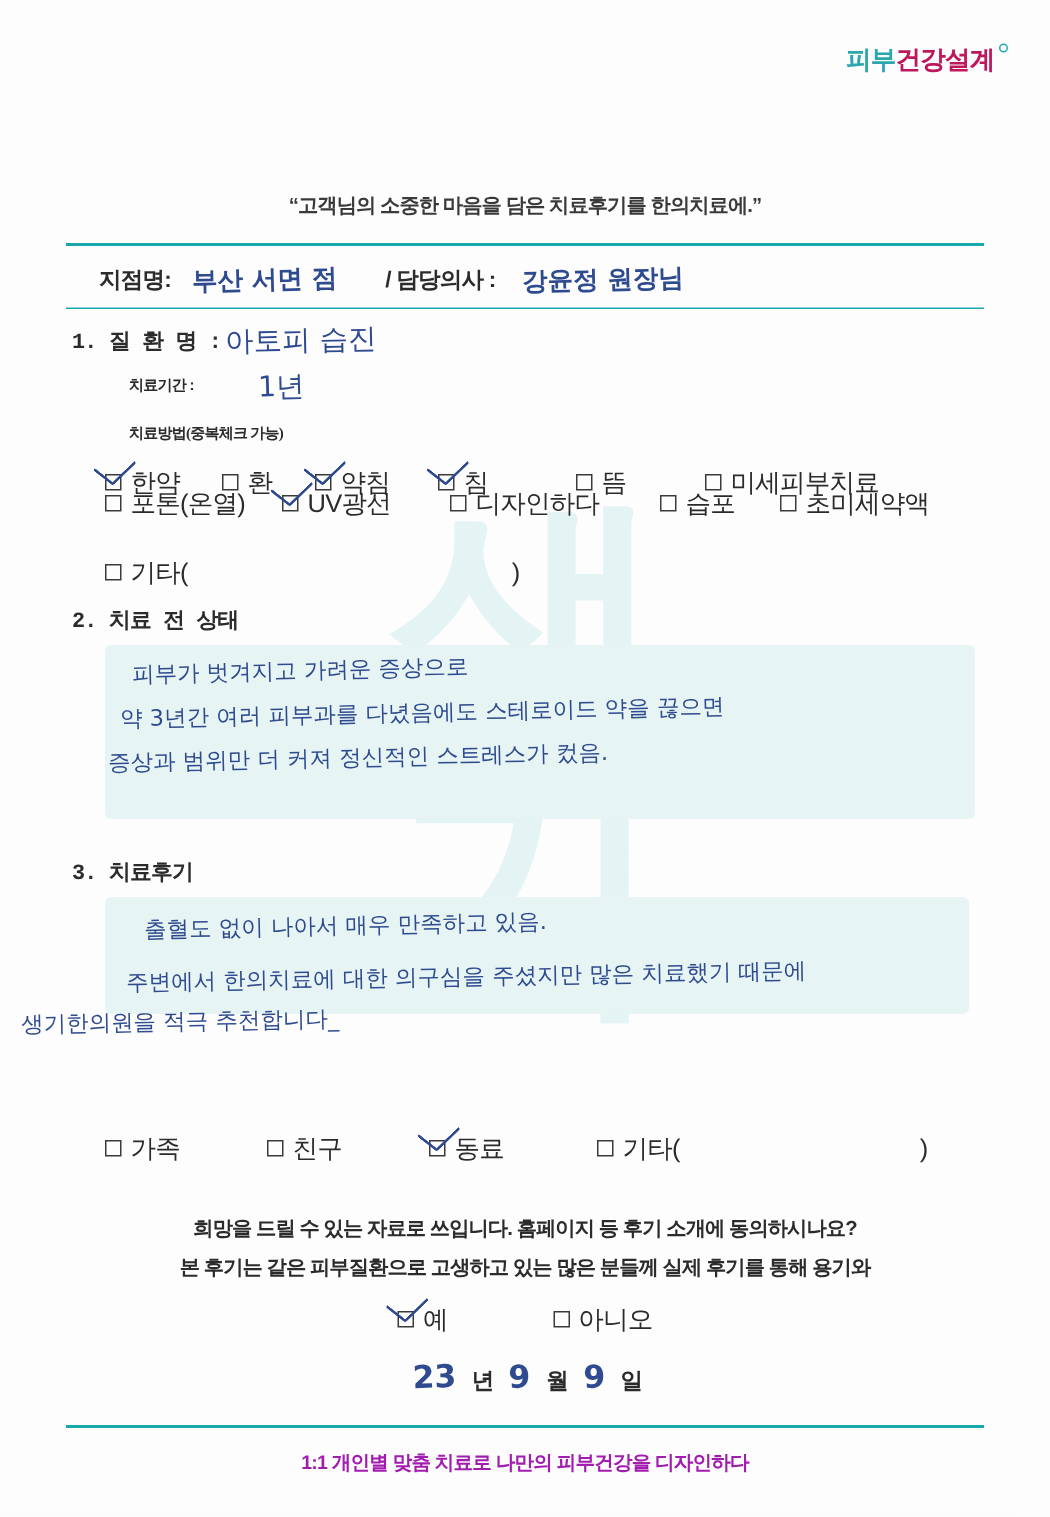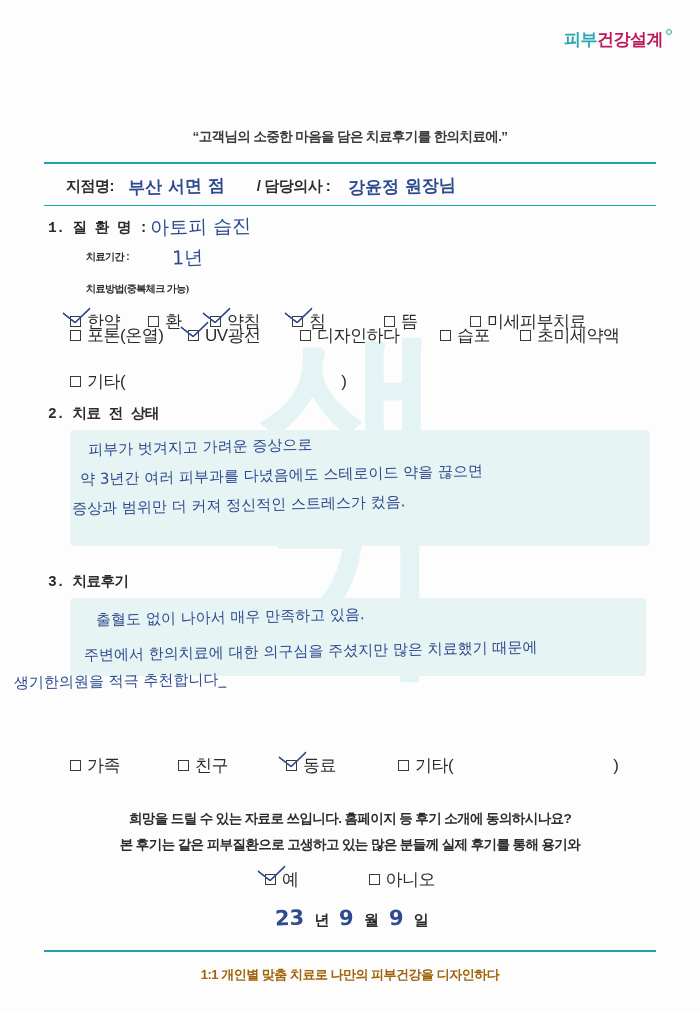--- a/index.html
+++ b/index.html
@@ -209,7 +209,7 @@
     position:absolute; left:0; right:0; top:966px;
     text-align:center;
     font-size:13px; font-weight:700;
-    color:#a16207;
+    color:#a21caf;
     letter-spacing:-.5px;
   }
 </style>

